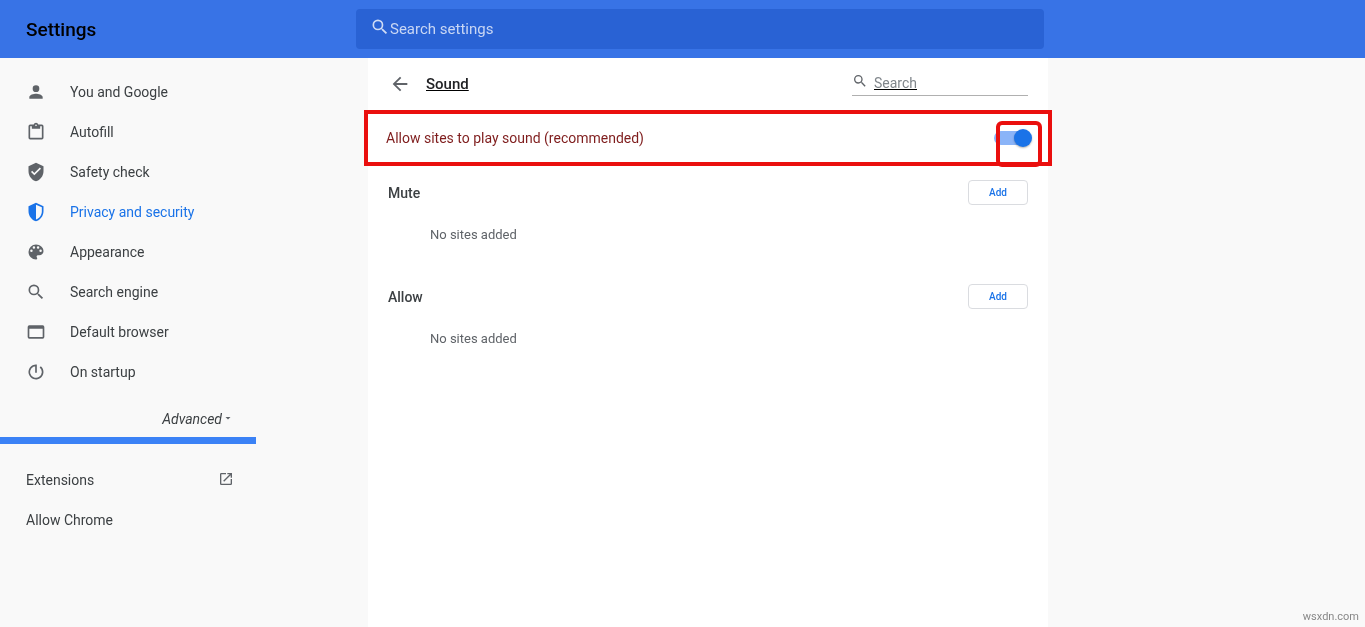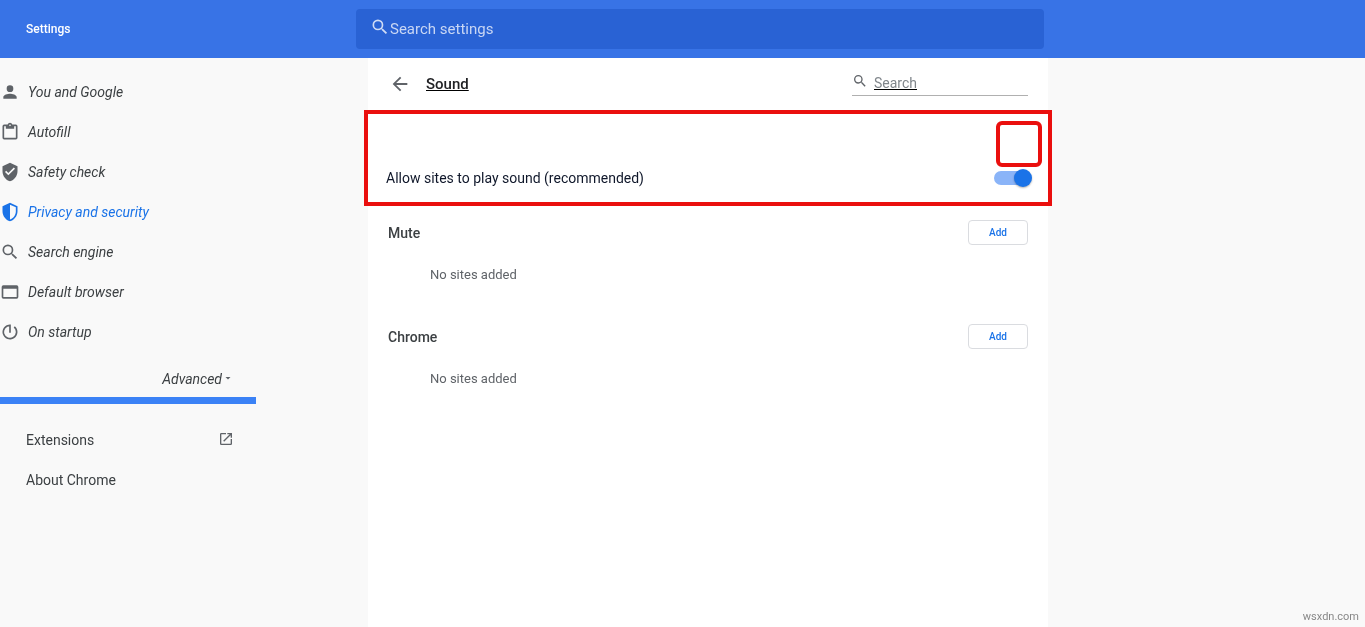--- a/index.html
+++ b/index.html
@@ -14,8 +14,8 @@
       padding-left: 26px;
     }
     .header-title {
-      color: #ffffff;
-      font-size: 12px;
+      color: #000000;
+      font-size: 19px;
       font-weight: 500;
       width: 330px;
     }

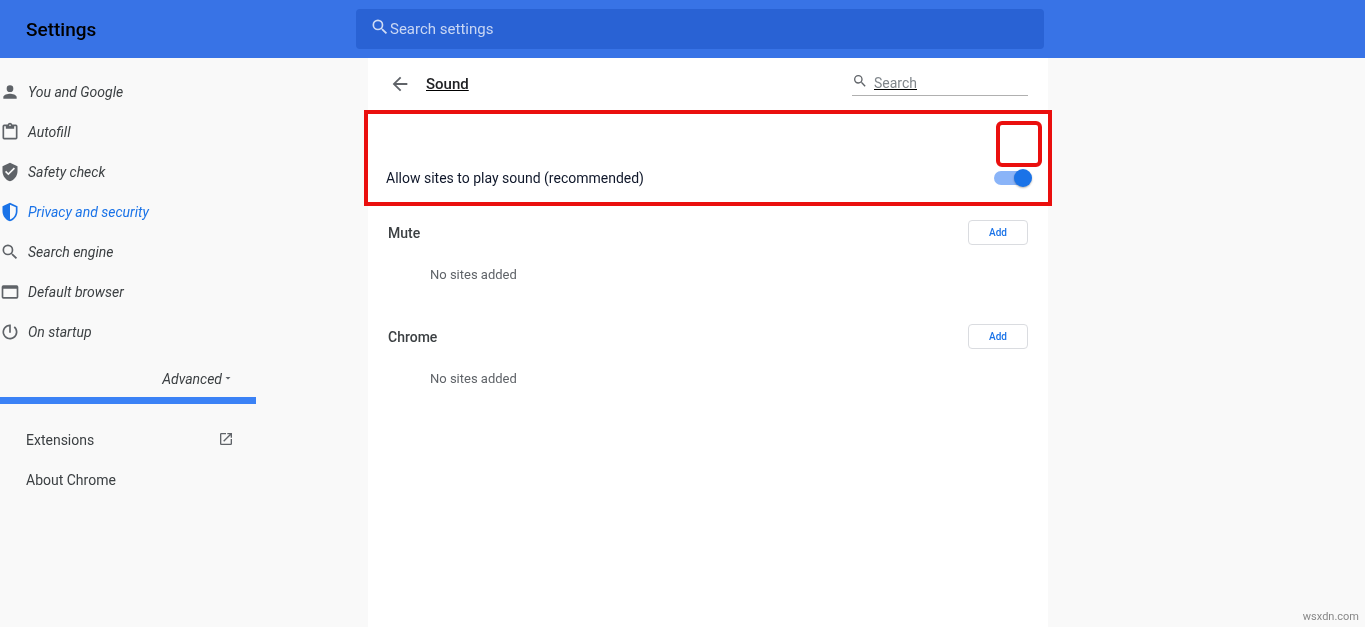--- a/index.html
+++ b/index.html
@@ -58,11 +58,11 @@
       display: flex;
       align-items: center;
       height: 40px;
-      gap: 8px;
+      padding-left: 26px;
+      gap: 24px;
       font-size: 14px;
       color: #3c4043;
       cursor: pointer;
-      font-style: italic;
     }
     .side-item.active .side-label { color: #1a73e8; }
     .side-item .icon { width: 20px; height: 20px; display:flex; align-items:center; justify-content:center; }

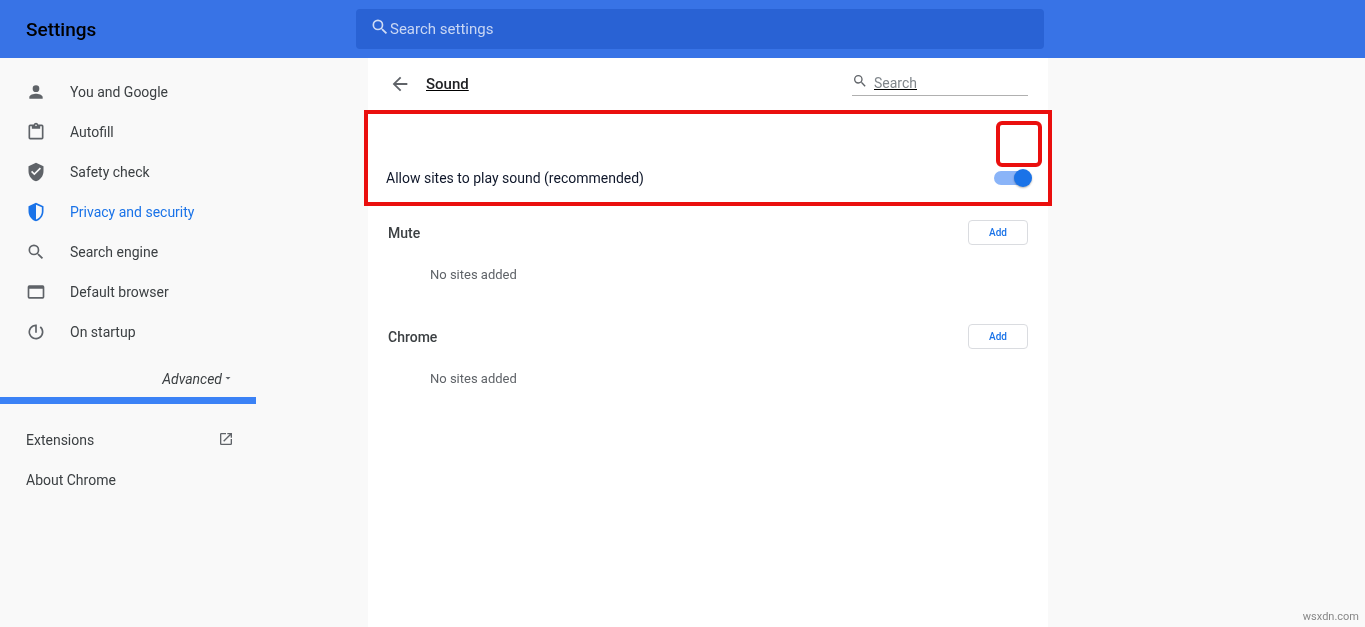--- a/index.html
+++ b/index.html
@@ -173,8 +173,7 @@
       justify-content: space-between;
       padding: 18px 22px 18px 22px;
       font-size: 14px;
-      color: #0f172a;
-      margin-top: 40px;
+      color: #7f1d1d;
     }
     .row-inner {
       padding: 16px 18px;

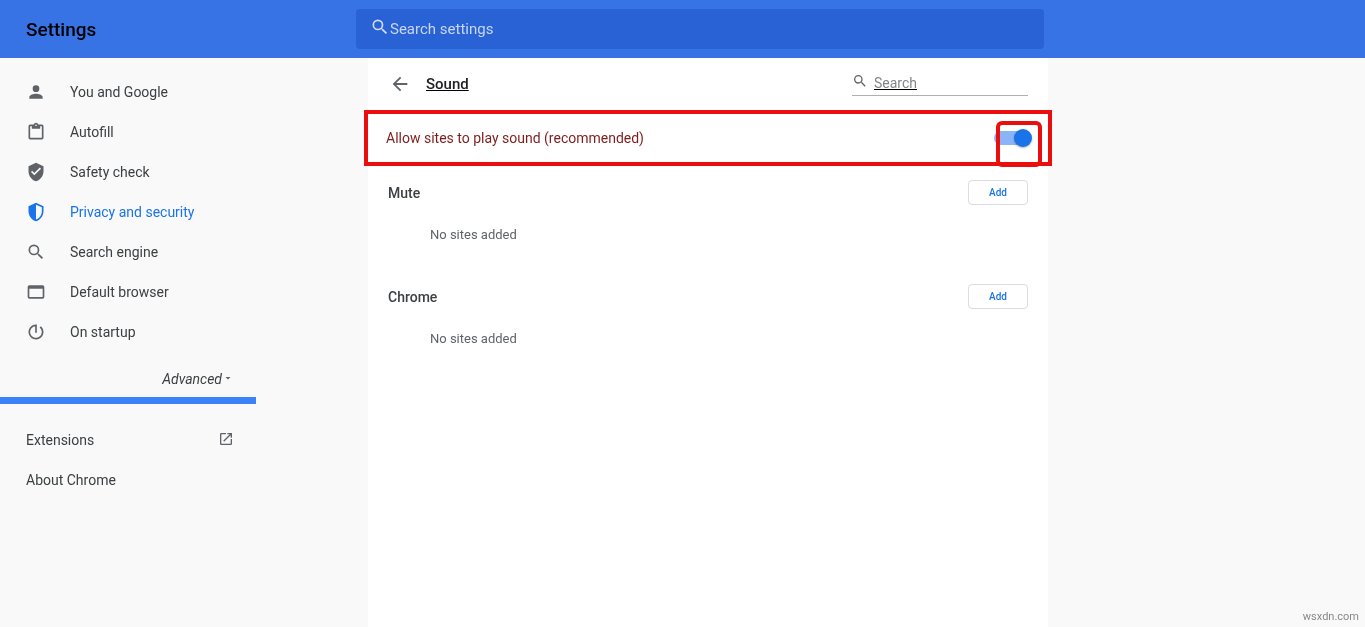--- a/index.html
+++ b/index.html
@@ -264,6 +264,14 @@
       <span class="side-label">Privacy and security</span>
     </div>
 
+    <div class="side-item">
+      <span class="icon">
+          <svg width="20" height="20" viewBox="0 0 24 24">
+            <path d="M12 3a9 9 0 000 18 1.5 1.5 0 001.5-1.5 1.49 1.49 0 00-.39-1 1.5 1.5 0 011.11-2.5H16a5 5 0 005-5c0-4.42-4-8-9-8zM6.5 12A1.5 1.5 0 118 10.5 1.5 1.5 0 016.5 12zm3-4A1.5 1.5 0 1111 6.5 1.5 1.5 0 019.5 8zm5 0A1.5 1.5 0 1116 6.5 1.5 1.5 0 0114.5 8zm3 4A1.5 1.5 0 1119 10.5 1.5 1.5 0 0117.5 12z"></path>
+          </svg>
+        </span>
+      <span class="side-label">Appearance</span>
+    </div>
 
     <div class="side-item">
       <span class="icon">

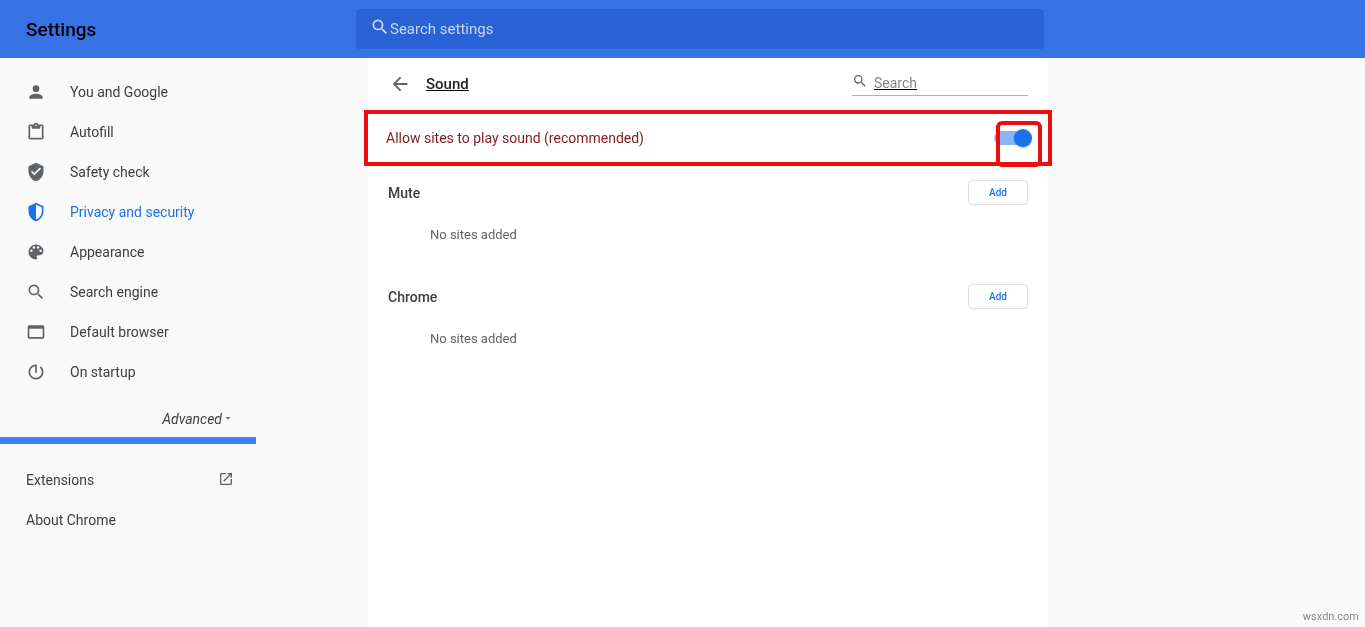--- a/index.html
+++ b/index.html
@@ -357,7 +357,7 @@
       <div class="empty-text">No sites added</div>
 
       <div class="section-row">
-        <span class="label">Chrome</span>
+        <span class="label">Allow</span>
         <button class="add-btn">Add</button>
       </div>
       <div class="empty-text">No sites added</div>

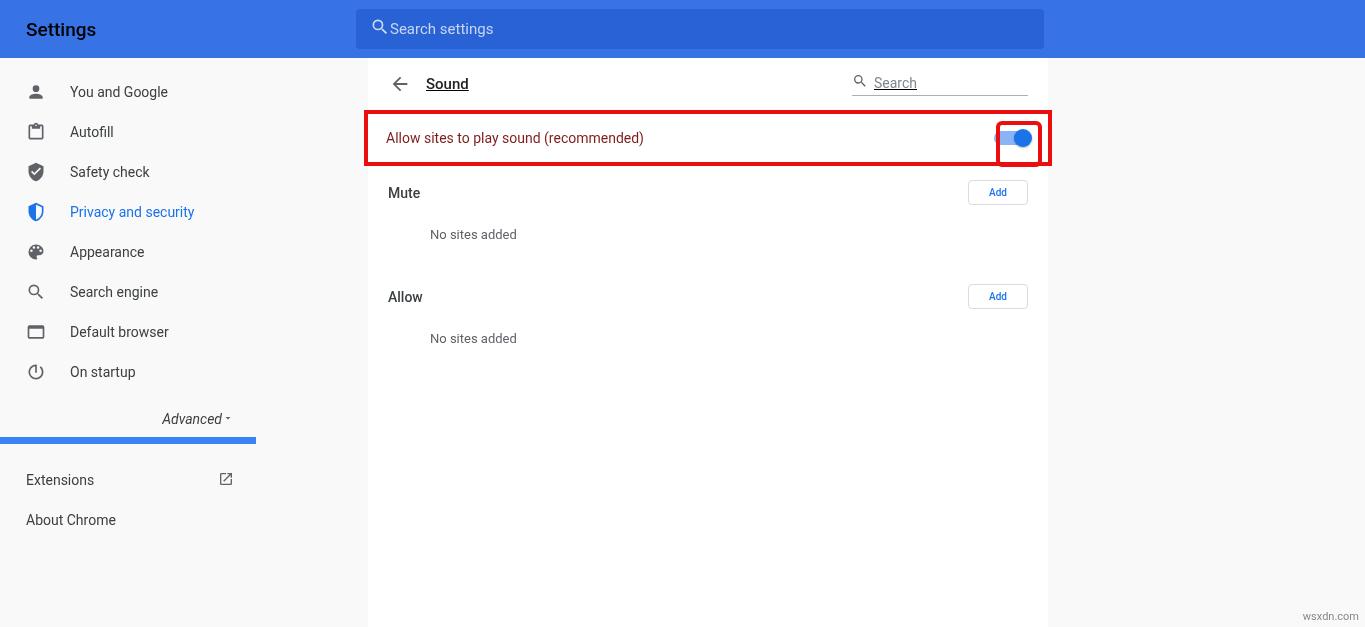--- a/index.html
+++ b/index.html
@@ -317,7 +317,7 @@
     </div>
 
     <div class="side-link">
-      <span>About Chrome</span>
+      <span>Allow Chrome</span>
     </div>
   </div>
 

